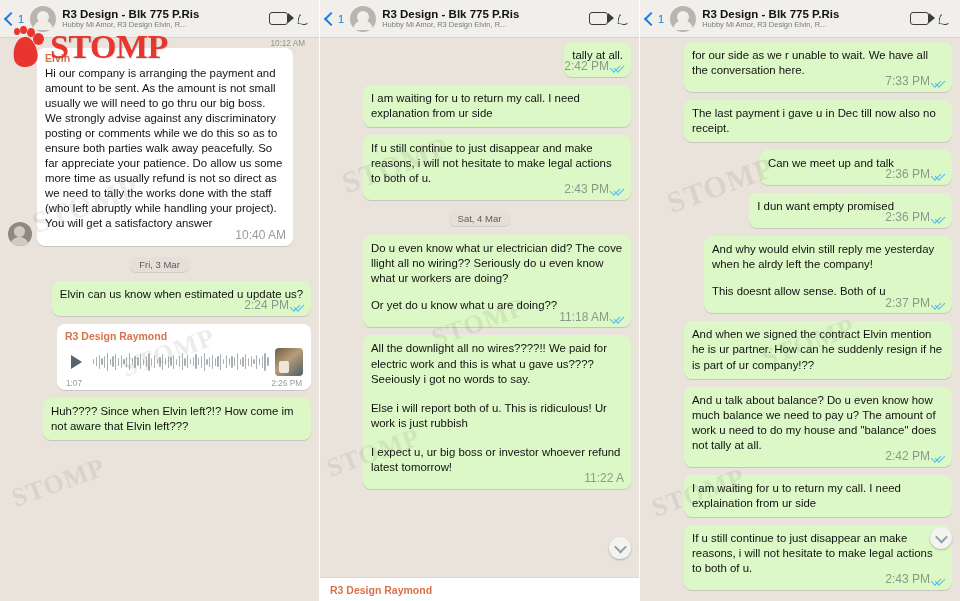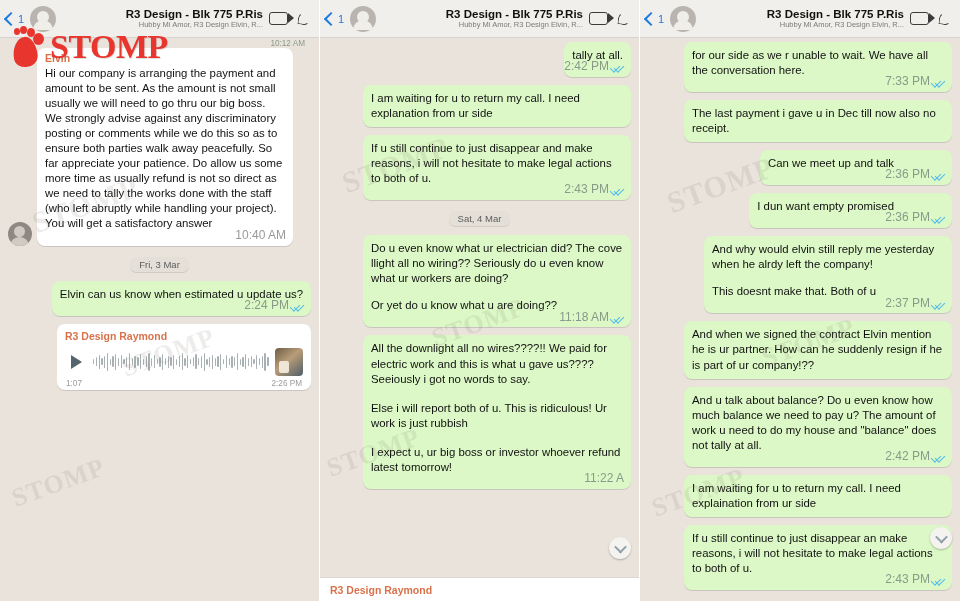--- a/index.html
+++ b/index.html
@@ -83,7 +83,7 @@
   .hdr-text {
     flex: 1;
     min-width: 0;
-    text-align: right;
+    text-align: left;
     line-height: 1.1;
   }
   .hdr-title {

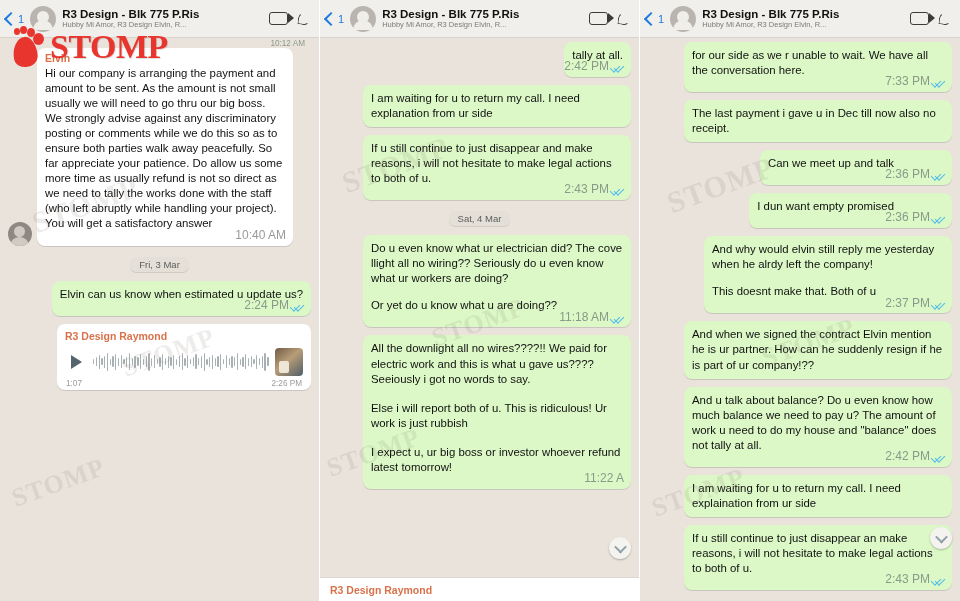--- a/index.html
+++ b/index.html
@@ -697,7 +697,7 @@
       <div class="row out">
         <div class="bubble out" style="max-width:232px">
           <p>And why would elvin still reply me yesterday when he alrdy left the company!</p>
-          <p style="margin-top:12px">This doesnt make that. Both of u</p>
+          <p style="margin-top:12px">This doesnt allow sense. Both of u</p>
           <span class="meta">
             <span>2:37 PM</span>
             <span class="ticks"></span>

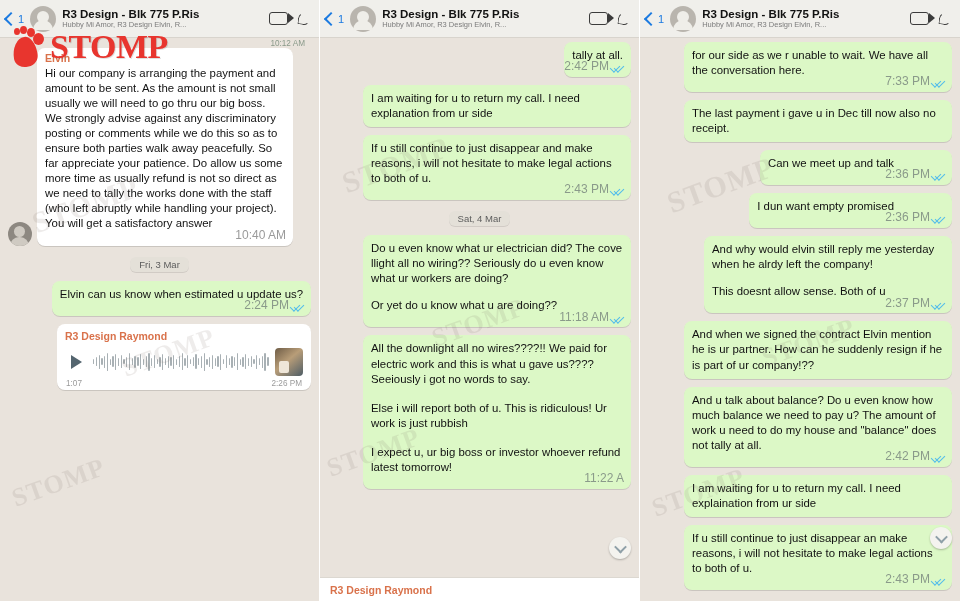--- a/index.html
+++ b/index.html
@@ -539,6 +539,11 @@
         </div>
       </div>
 
+      <div class="row out">
+        <div class="bubble out" style="padding-bottom:6px">
+          <p>Huh???? Since when Elvin left?!? How come im not aware that Elvin left???</p>
+        </div>
+      </div>
     </div>
 
     <div style="position:absolute;right:14px;top:39px;font-size:8.2px;color:#8a9a8a;z-index:4;">10:12 AM</div>

